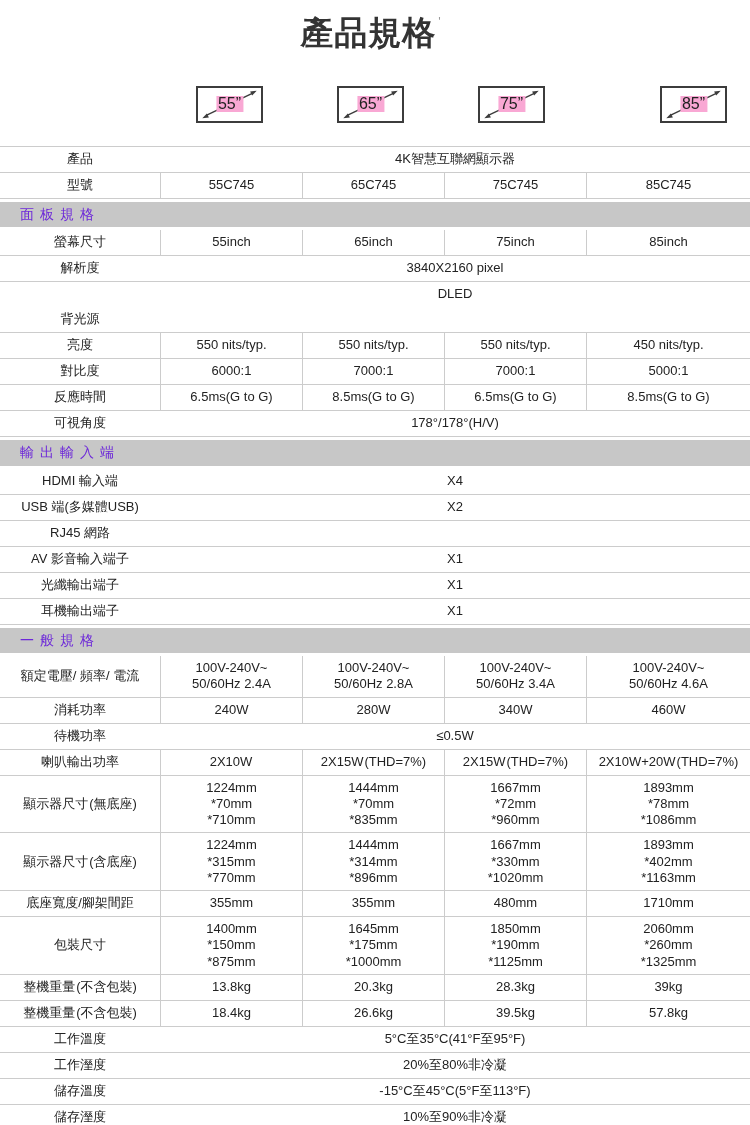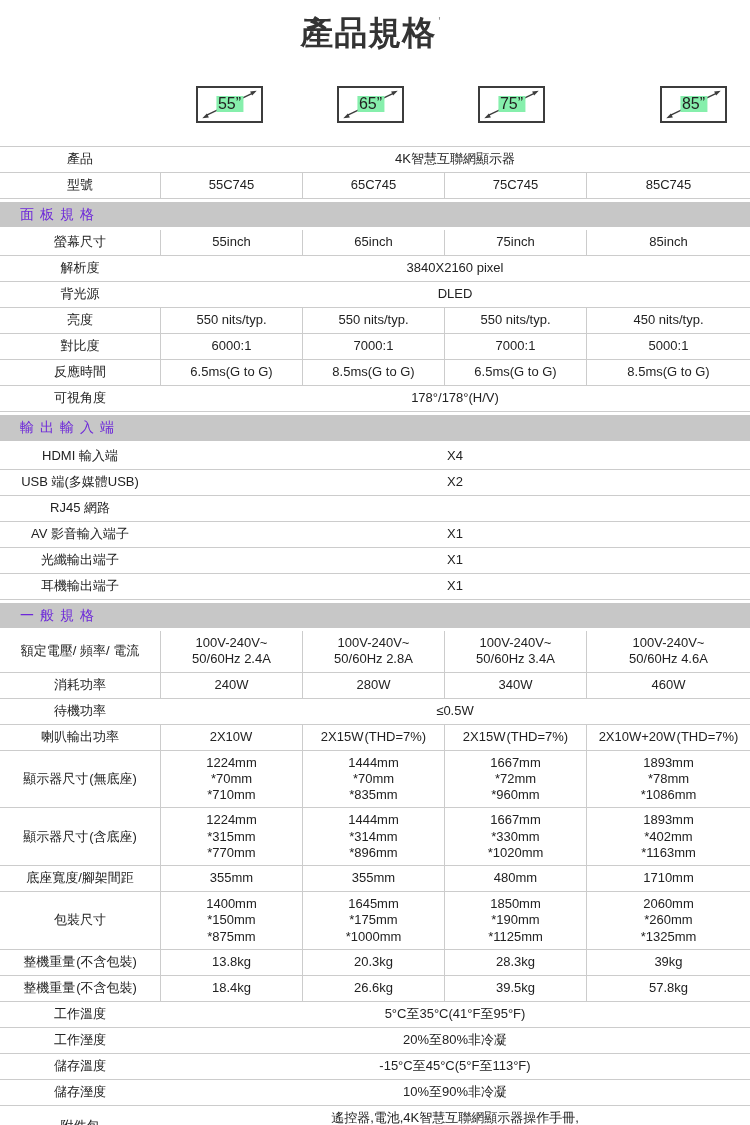--- a/index.html
+++ b/index.html
@@ -24,7 +24,7 @@
   .size-box svg{position:absolute;left:0;top:0;width:100%;height:100%;display:block;}
   .size-label{
     position:absolute;left:50%;top:50%;transform:translate(-50%,-50%);
-    background:#86efac;padding:0 2px;font-size:16px;color:#222;white-space:nowrap;line-height:1;text-align:right;
+    background:#f9a8d4;padding:0 2px;font-size:16px;color:#222;white-space:nowrap;line-height:1;text-align:right;
   }
 
   

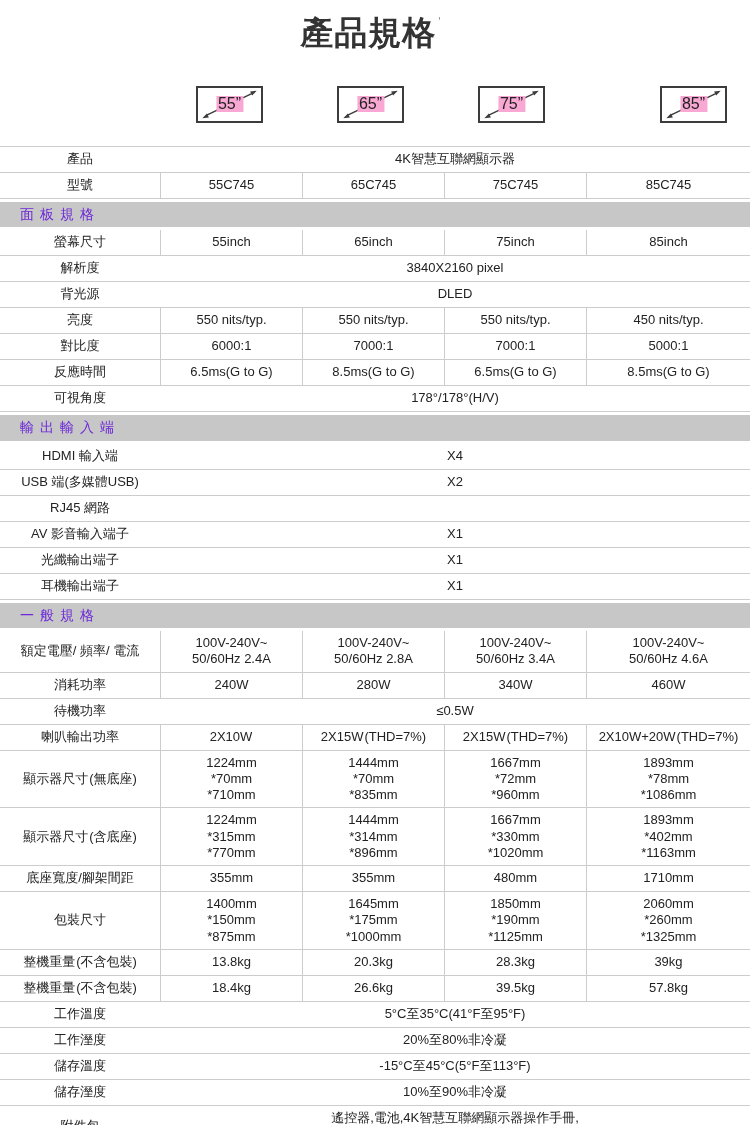--- a/index.html
+++ b/index.html
@@ -122,8 +122,8 @@
     </div>
 
     <div class="row">
+      <div class="cell span4">DLED</div>
       <div class="cell lbl">背光源</div>
-      <div class="cell span4">DLED</div>
     </div>
 
     <div class="row">

